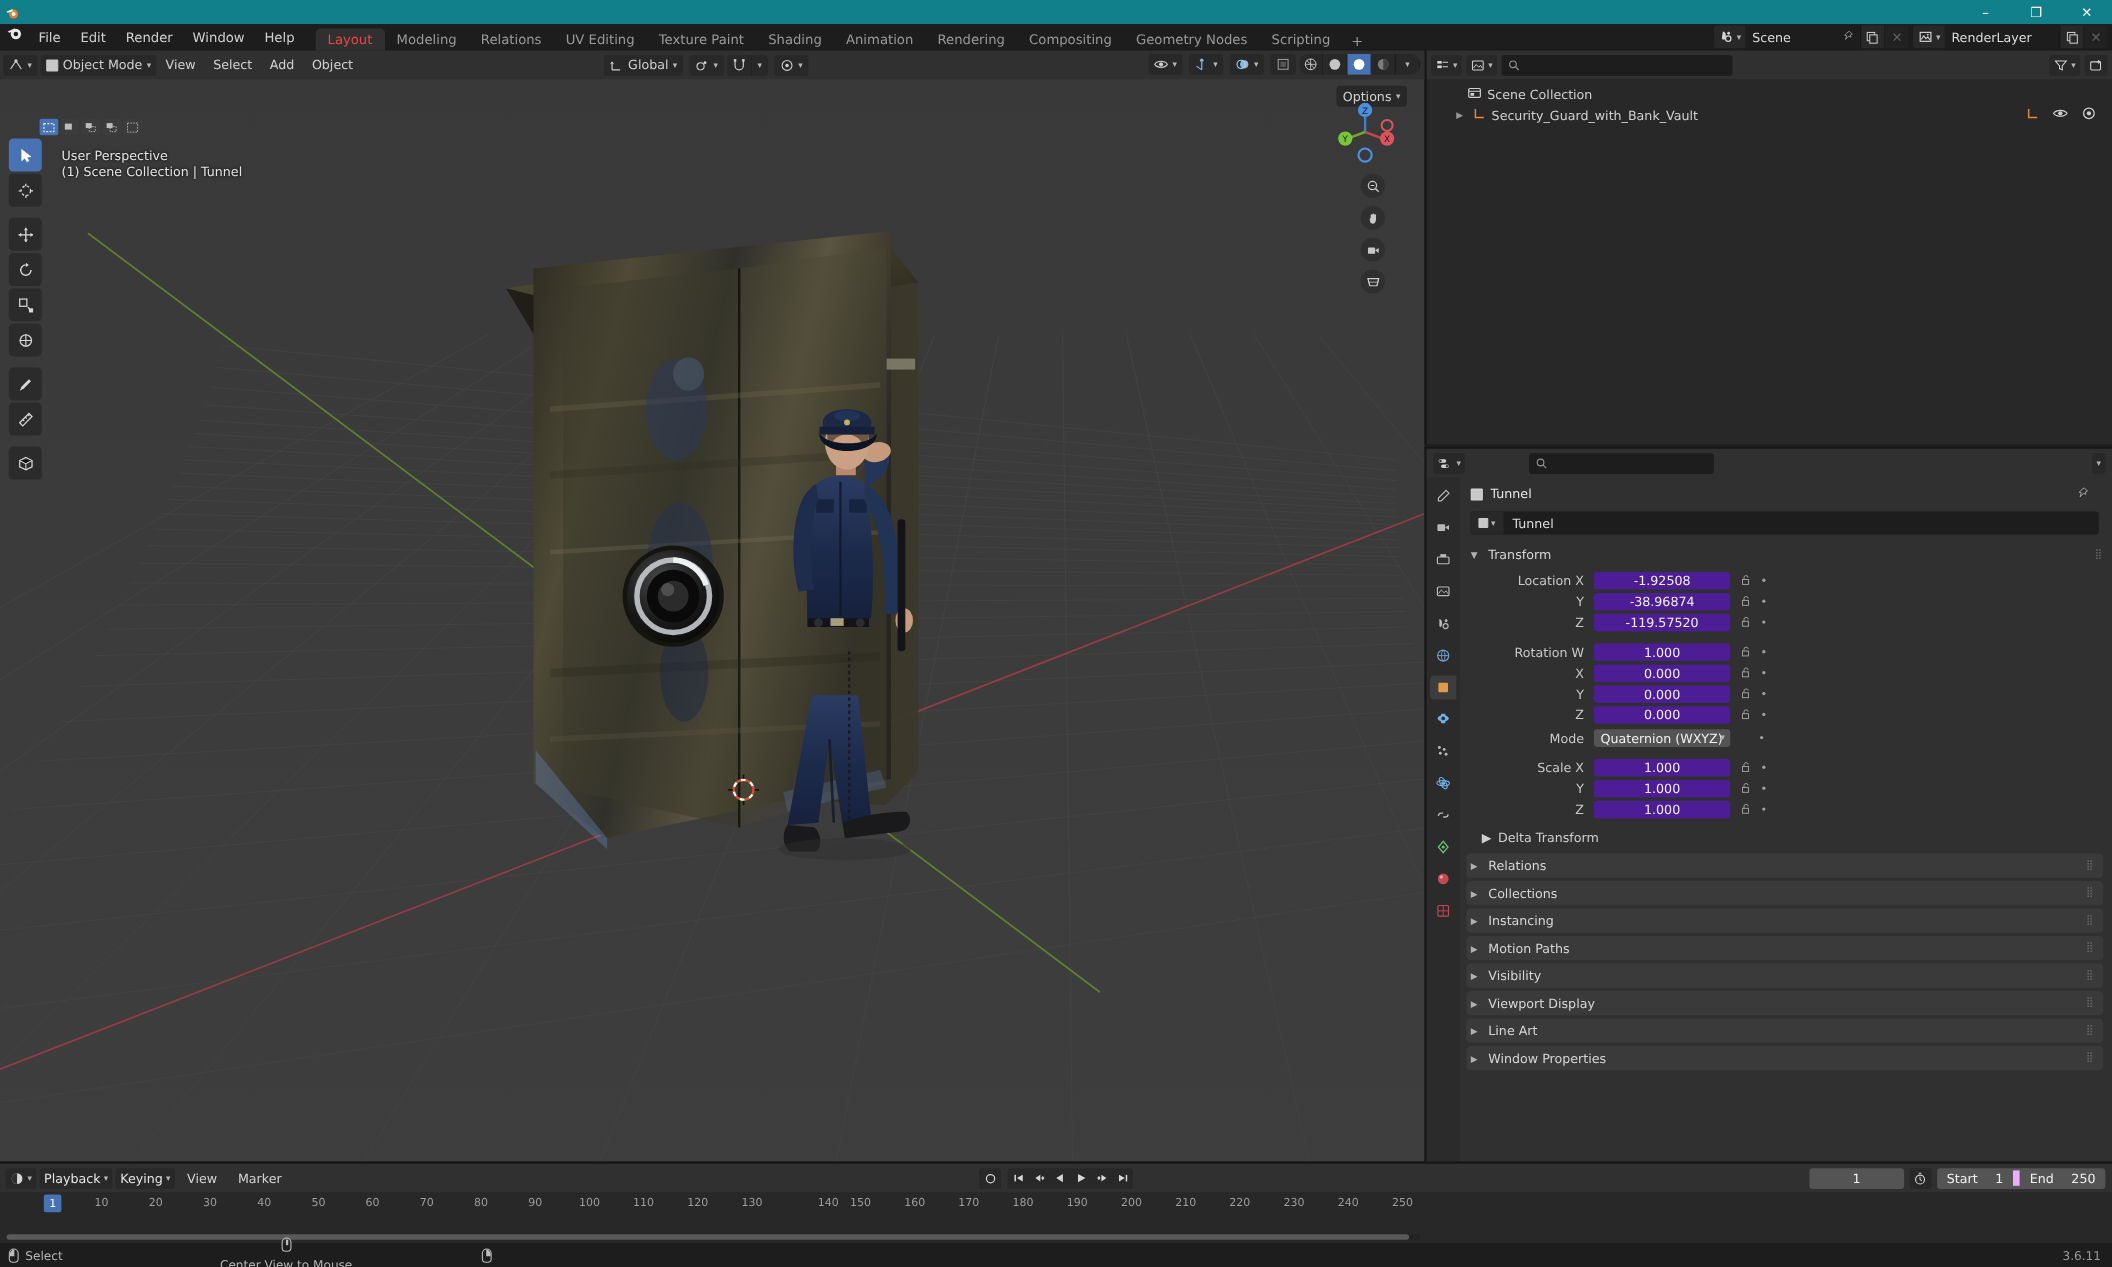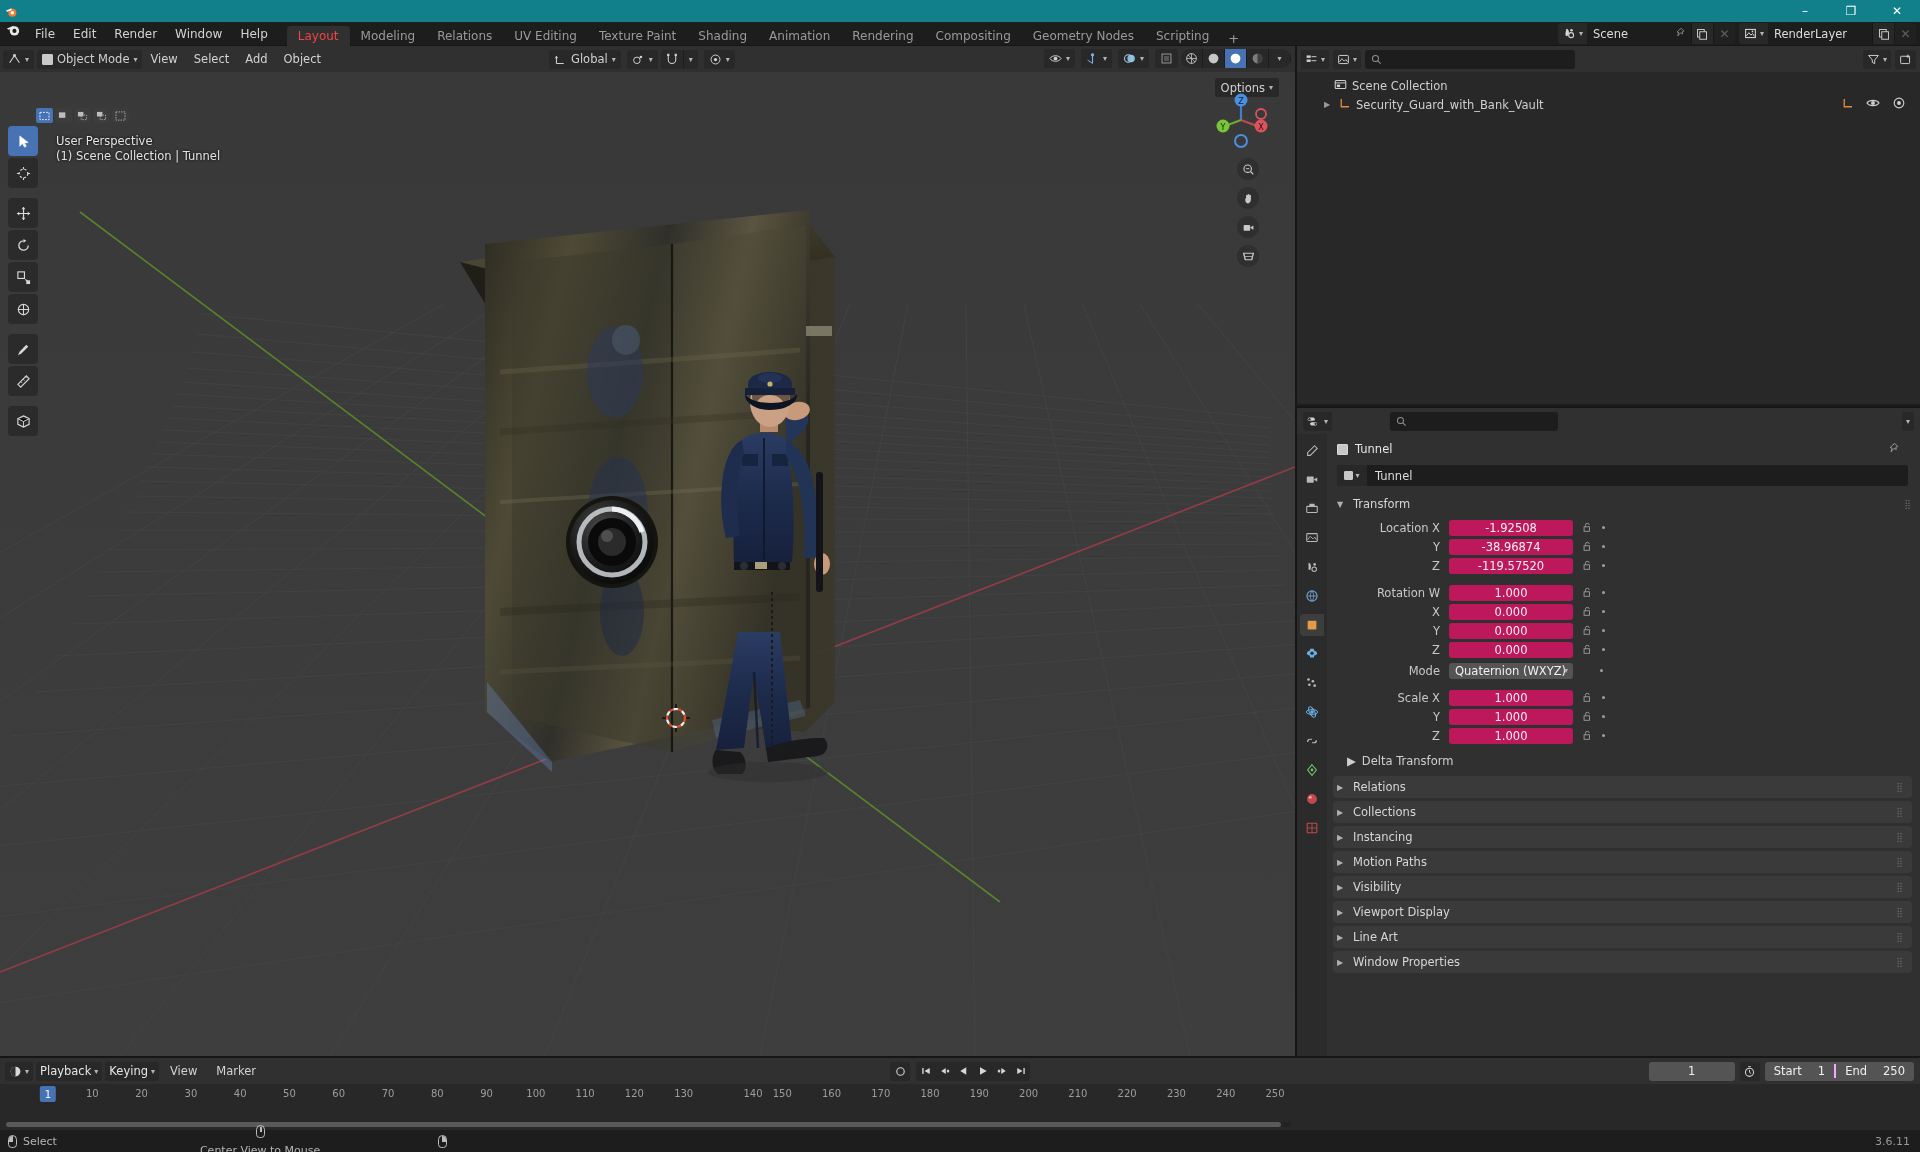--- a/index.html
+++ b/index.html
@@ -190,7 +190,7 @@
   .prow { display: flex; align-items: center; height: 17px; margin-bottom: 2px; }
   .plabel { width: 116px; text-align: right; padding-right: 9px; font-size: 11.5px; color: #c8c8c8; }
   .pval {
-    flex: 0 0 124px; height: 16px; background: #be185d; border-radius: 3px;
+    flex: 0 0 124px; height: 16px; background: #4c1d95; border-radius: 3px;
     display: flex; align-items: center; justify-content: center;
     font-size: 11.5px; color: #f0f0f0;
   }

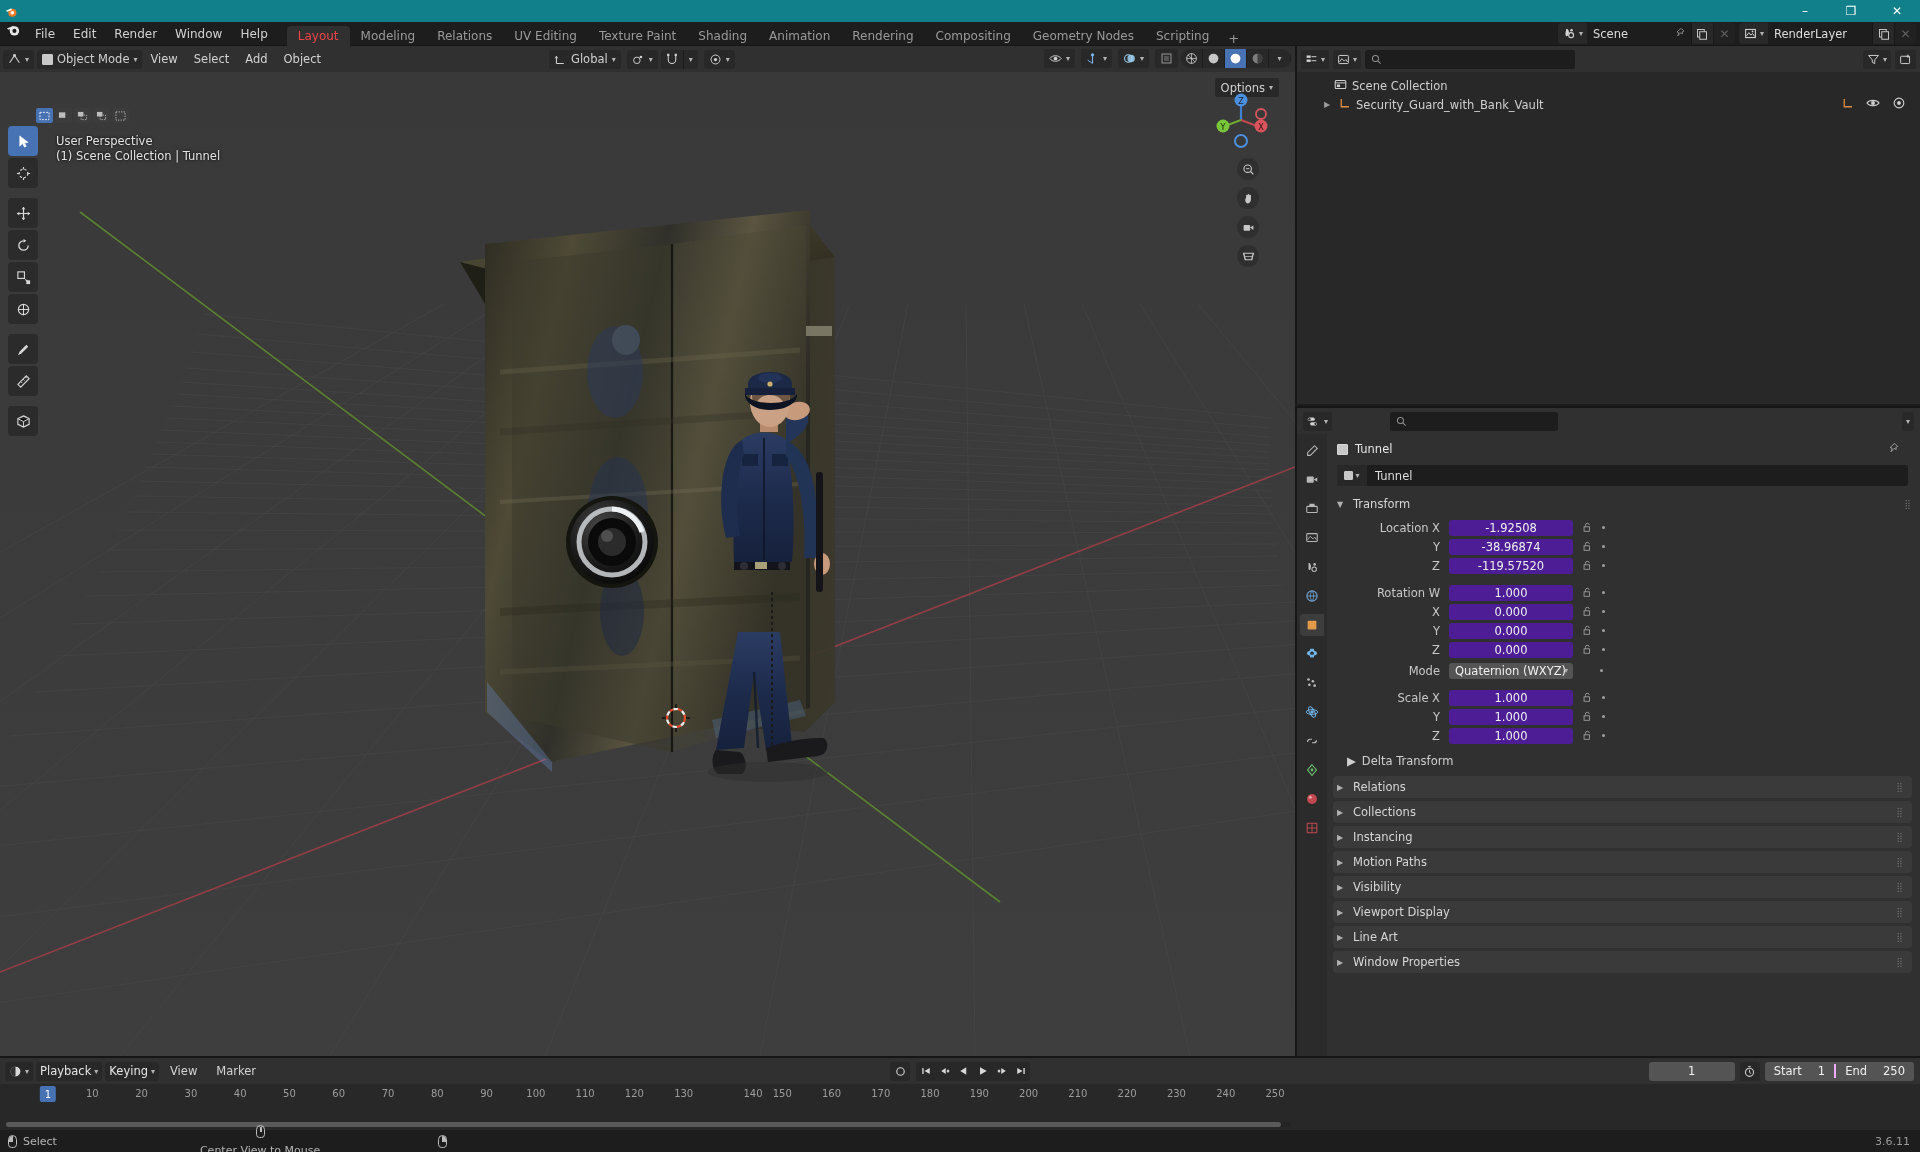--- a/index.html
+++ b/index.html
@@ -217,7 +217,7 @@
   .tl-right { position: absolute; right: 6px; display: flex; align-items: center; gap: 5px; }
   .frame-f { height: 19px; min-width: 86px; background: #545454; border-radius: 3px; display:flex; align-items:center; justify-content:center; font-size:11.5px; color:#f0f0f0;}
   .se-grp { height: 19px; background: #545454; border-radius: 3px; display: flex; align-items: center; }
-  .se-cell { display: flex; align-items: center; gap: 16px; padding: 0 9px; font-size: 11.5px; color: #f0f0f0; border-right: 2px solid #f0abfc; }
+  .se-cell { display: flex; align-items: center; gap: 16px; padding: 0 9px; font-size: 11.5px; color: #f0f0f0; border-right: 6px solid #f0abfc; }
   .se-cell:last-child { border-right: none; }
   .tl-ruler { position: relative; height: 20px; background: #282828; }
   .tl-ticks { position: absolute; left: 0; top: 0; width: 1295px; height: 20px; }

